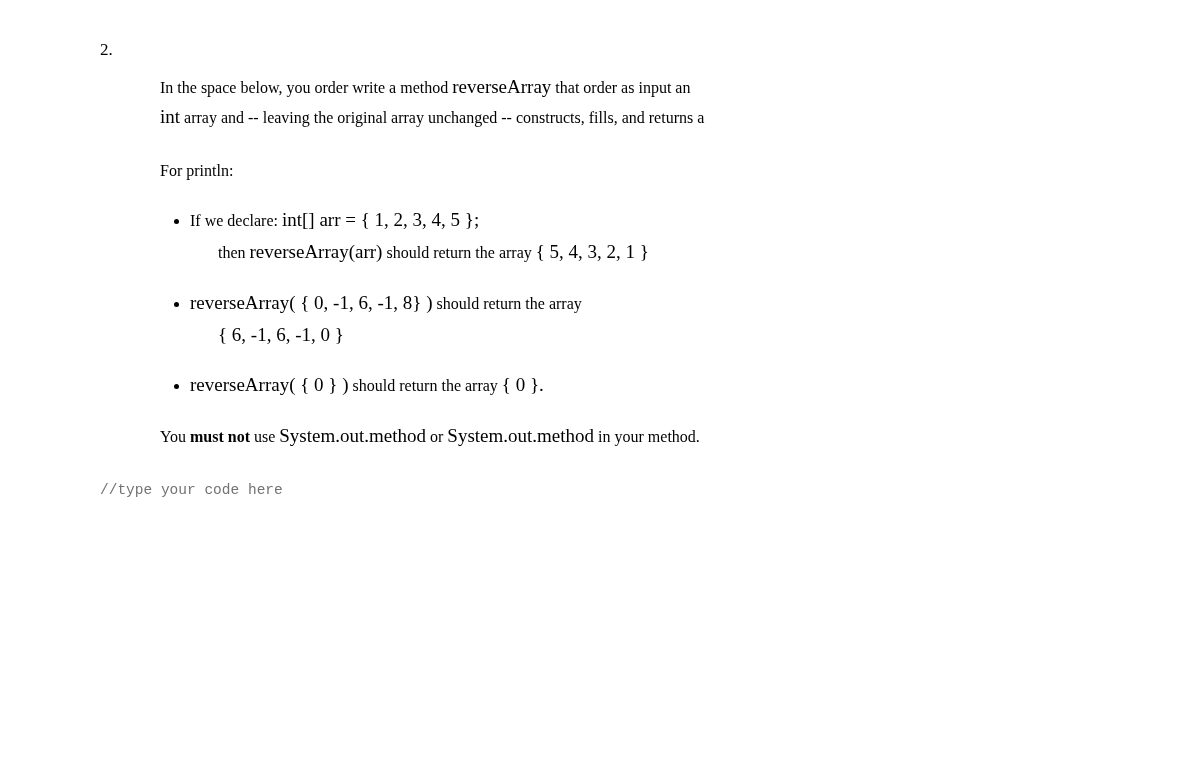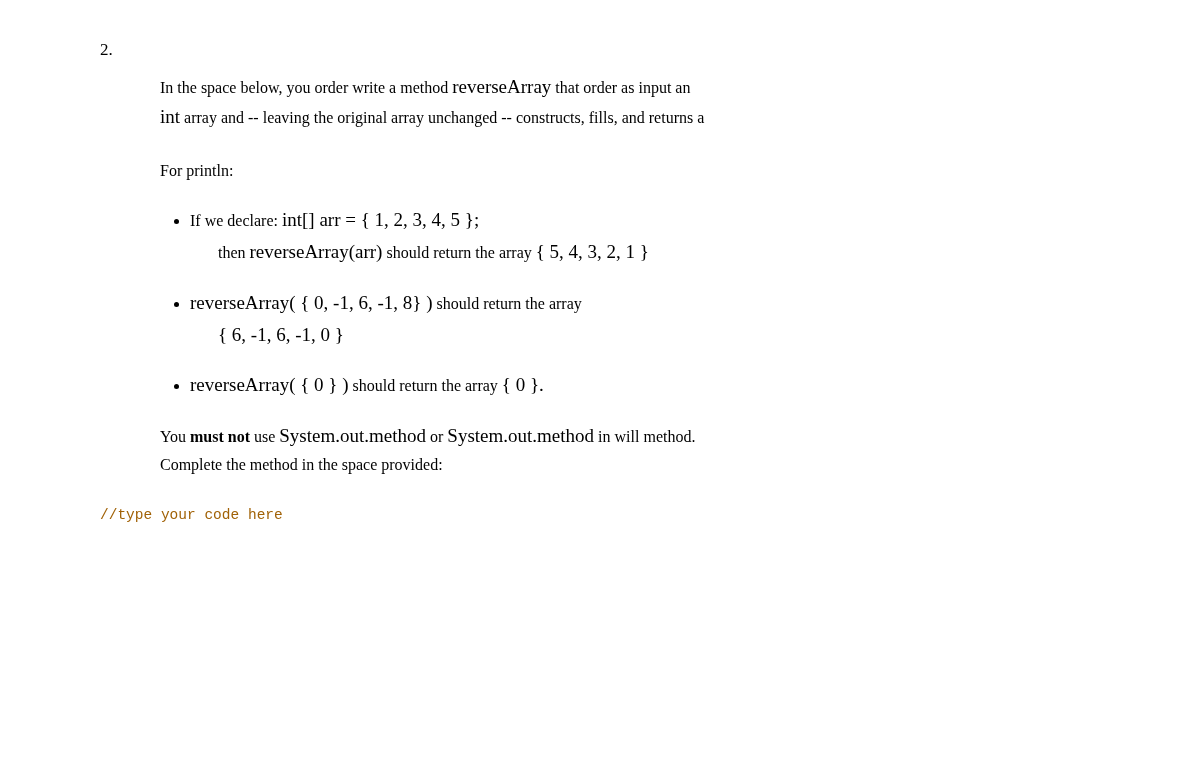--- a/index.html
+++ b/index.html
@@ -118,7 +118,7 @@
     </ul>
 
     <div class="footer-text">
-      <span>You </span><strong>must not</strong><span> use </span><code>System.out.method</code><span> or </span><code>System.out.method</code><span> in will method.</span><br>
+      <span>You </span><strong>must not</strong><span> use </span><code>System.out.method</code><span> or </span><code>System.out.method</code><span> in your method.</span><br>
       <span>Complete the method in the space provided:</span>
     </div>
 

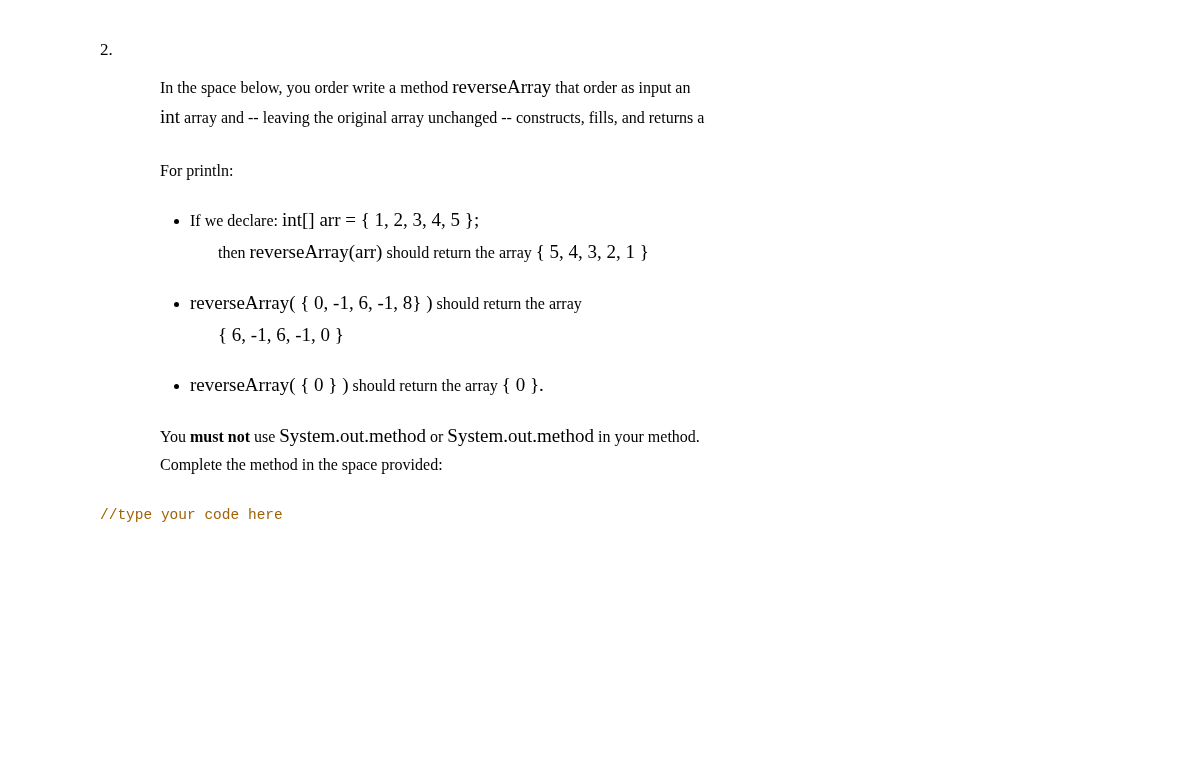--- a/index.html
+++ b/index.html
@@ -119,7 +119,6 @@
 
     <div class="footer-text">
       <span>You </span><strong>must not</strong><span> use </span><code>System.out.method</code><span> or </span><code>System.out.method</code><span> in your method.</span><br>
-      <span>Complete the method in the space provided:</span>
     </div>
 
   </div>

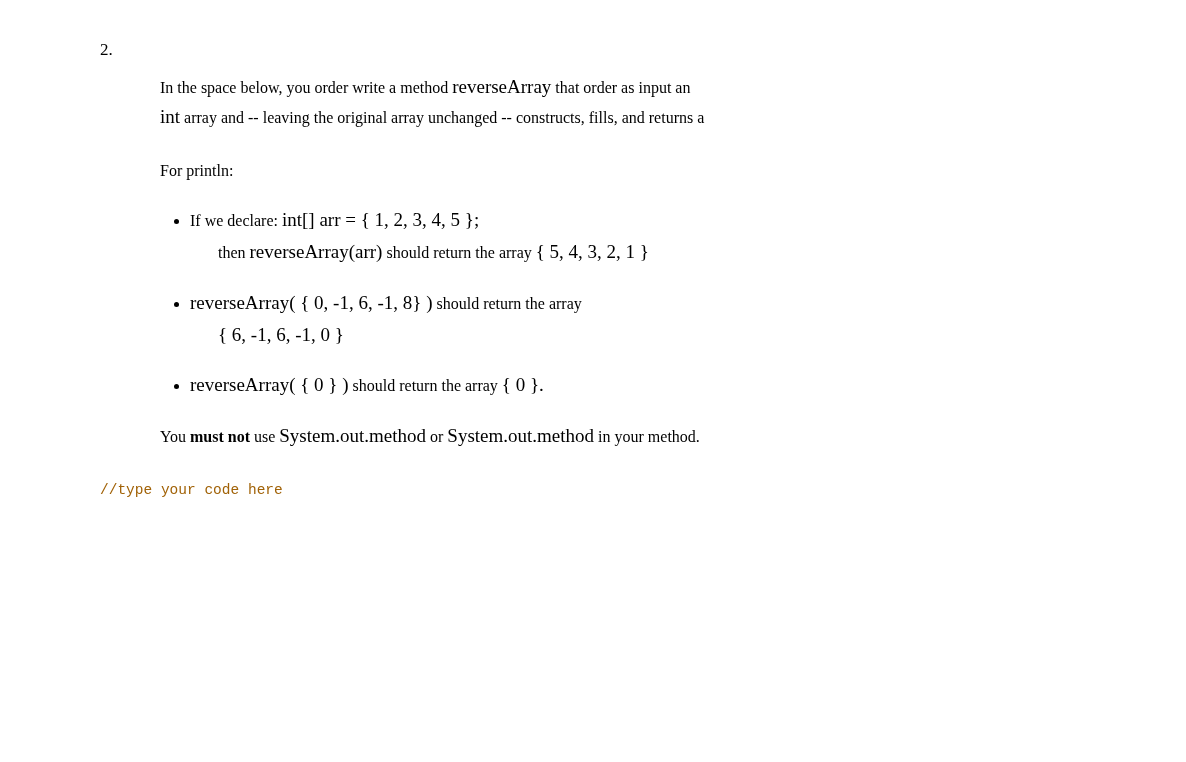--- a/index.html
+++ b/index.html
@@ -71,7 +71,7 @@
     .code-comment {
       font-family: 'Courier New', Courier, monospace;
       font-size: 14.5px;
-      color: #a16207;
+      color: #737373;
       margin-left: 40px;
       margin-top: 10px;
     }

